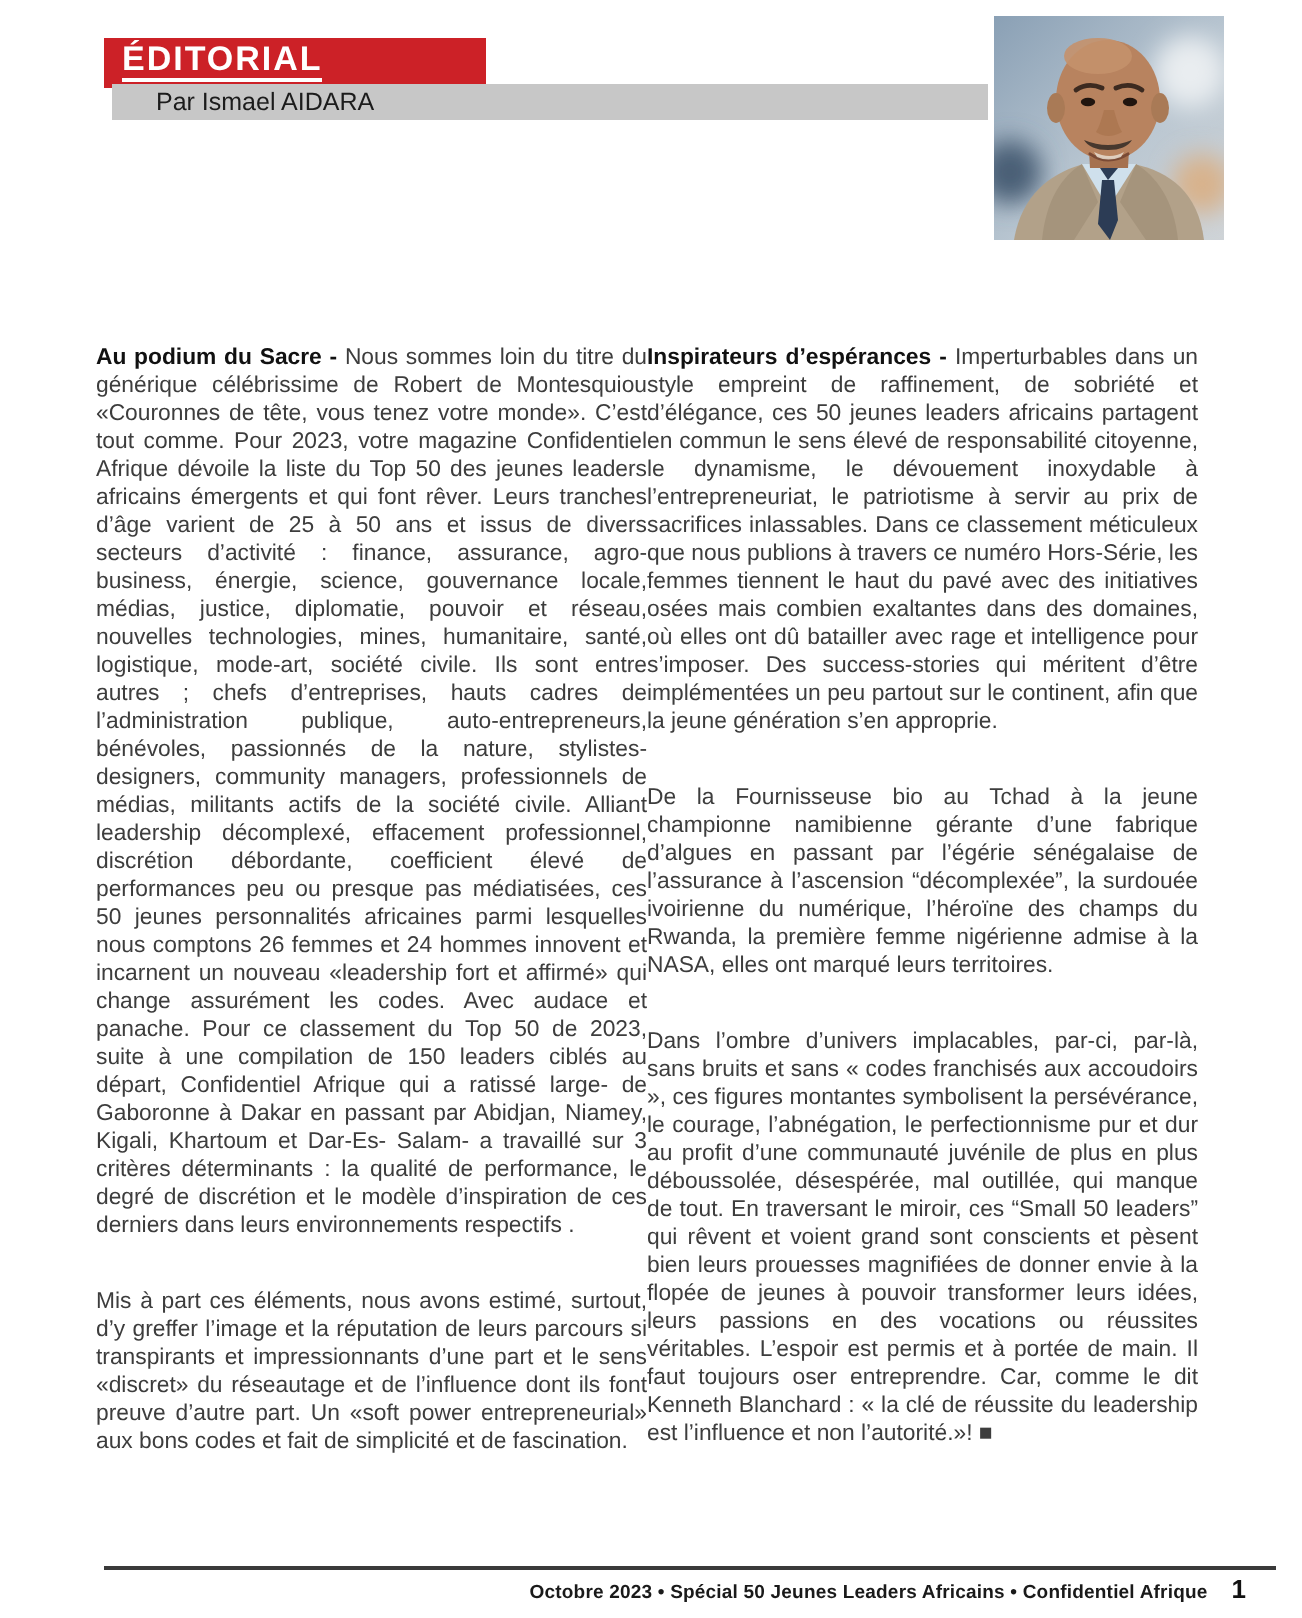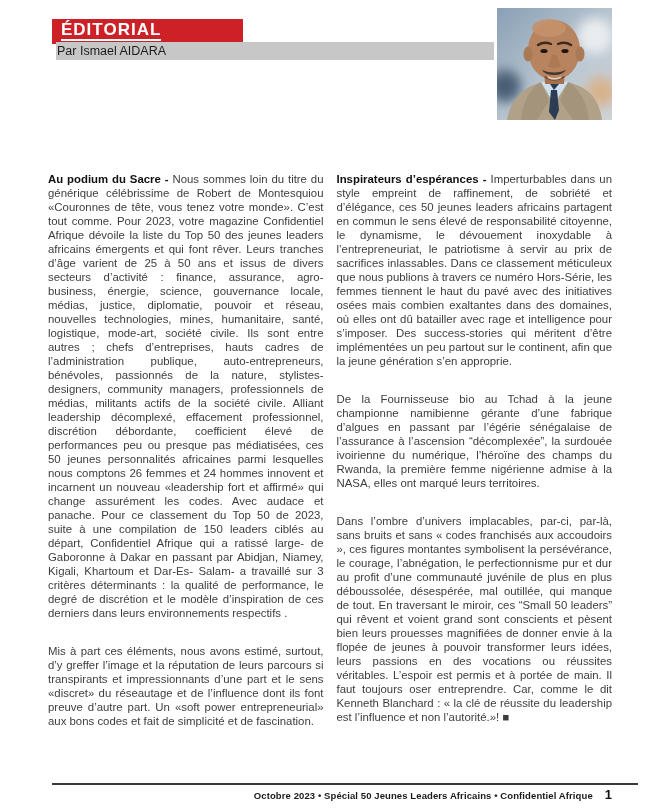--- a/index.html
+++ b/index.html
@@ -35,7 +35,7 @@
     width:438px;height:18px;
     background:var(--byline-gray);
     font-size:12.5px;line-height:18px;color:#1c1c1c;
-    padding-left:1px;box-sizing:border-box;
+    padding-left:22px;box-sizing:border-box;
   }
   .photo{
     position:absolute;left:497px;top:8px;

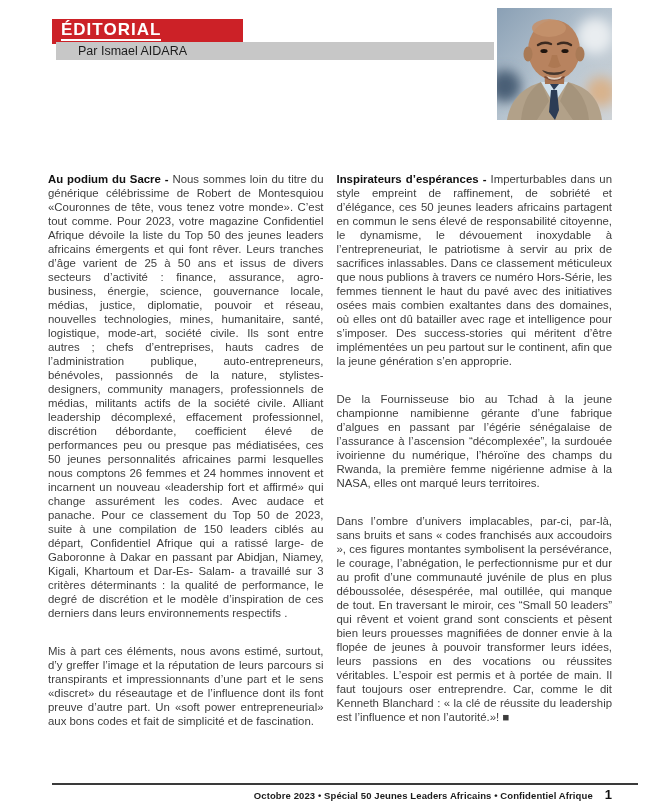--- a/index.html
+++ b/index.html
@@ -52,7 +52,7 @@
   .columns{
     position:absolute;left:48px;top:172px;
     width:564px;
-    display:flex;gap:13px;
+    display:flex;
   }
   .col{width:275.5px;}
   .body-para{

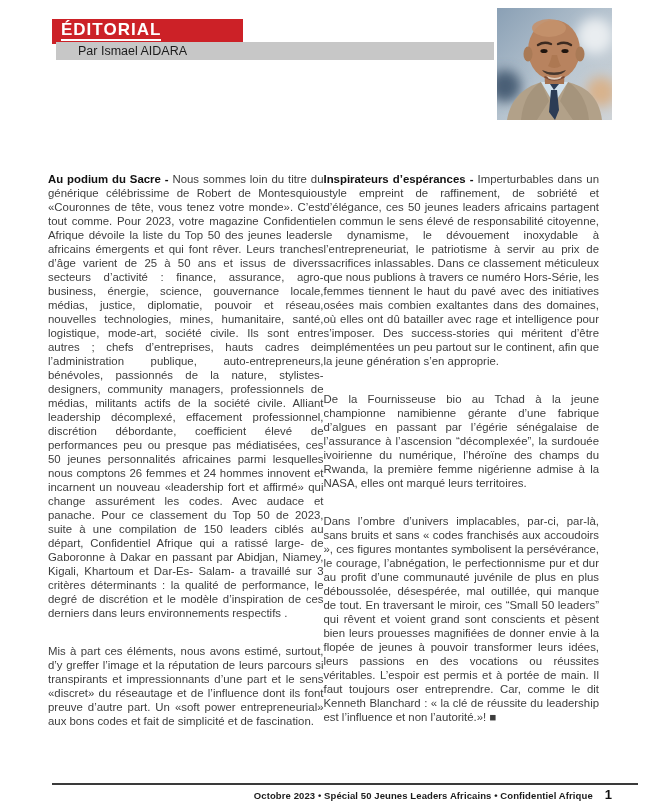--- a/index.html
+++ b/index.html
@@ -70,7 +70,7 @@
     border-top:2px solid #3a3a3a;height:0;
   }
   .footer-line{
-    position:absolute;top:787px;right:39px;
+    position:absolute;top:787px;right:28px;
     display:flex;align-items:baseline;gap:12px;
   }
   .footer-text{

